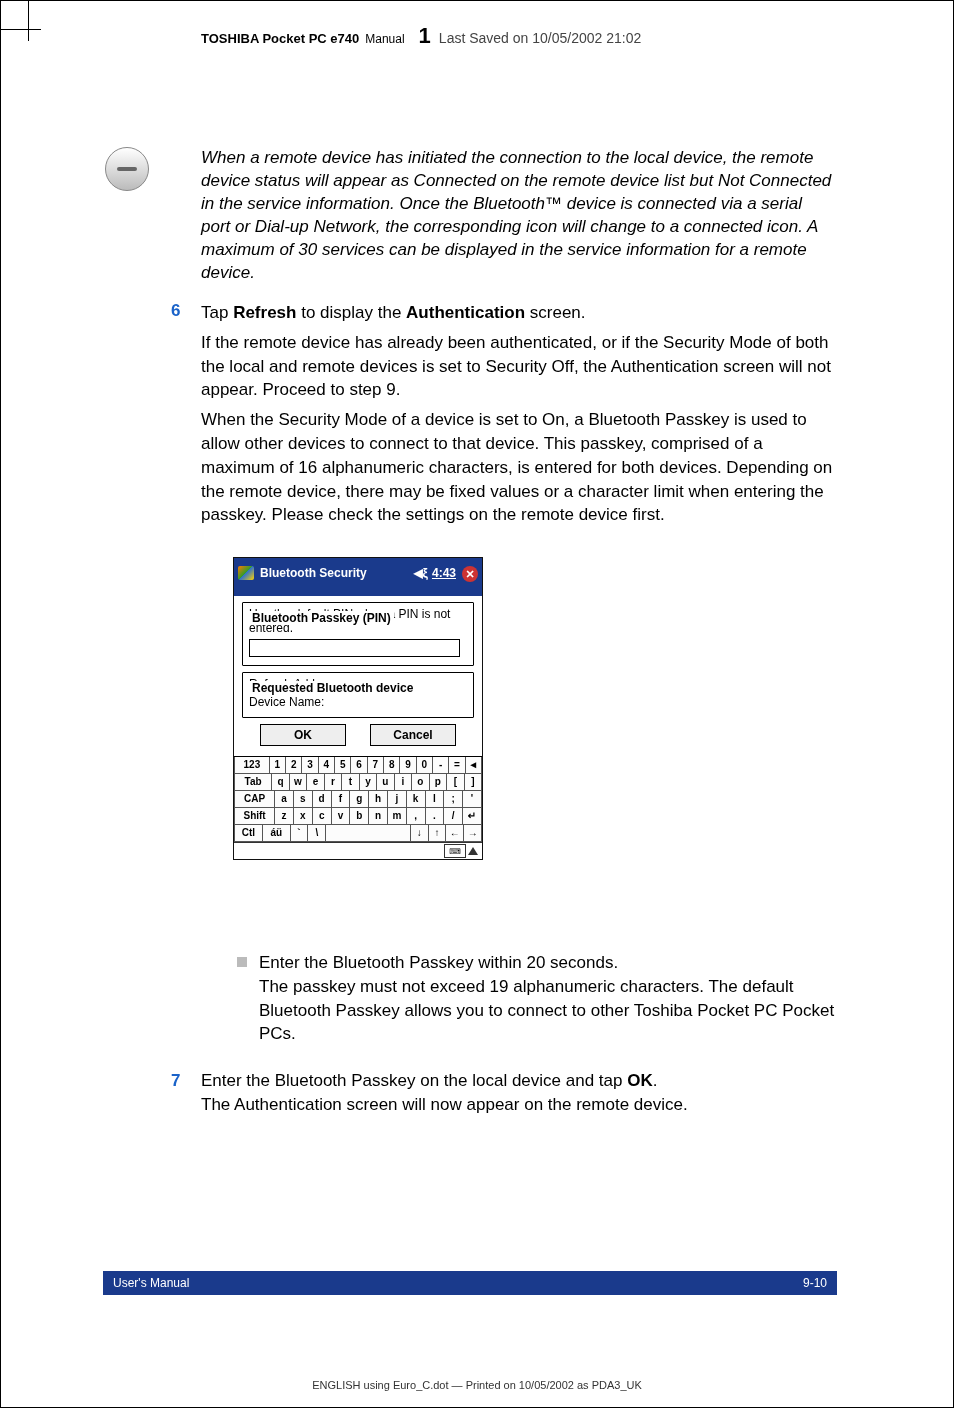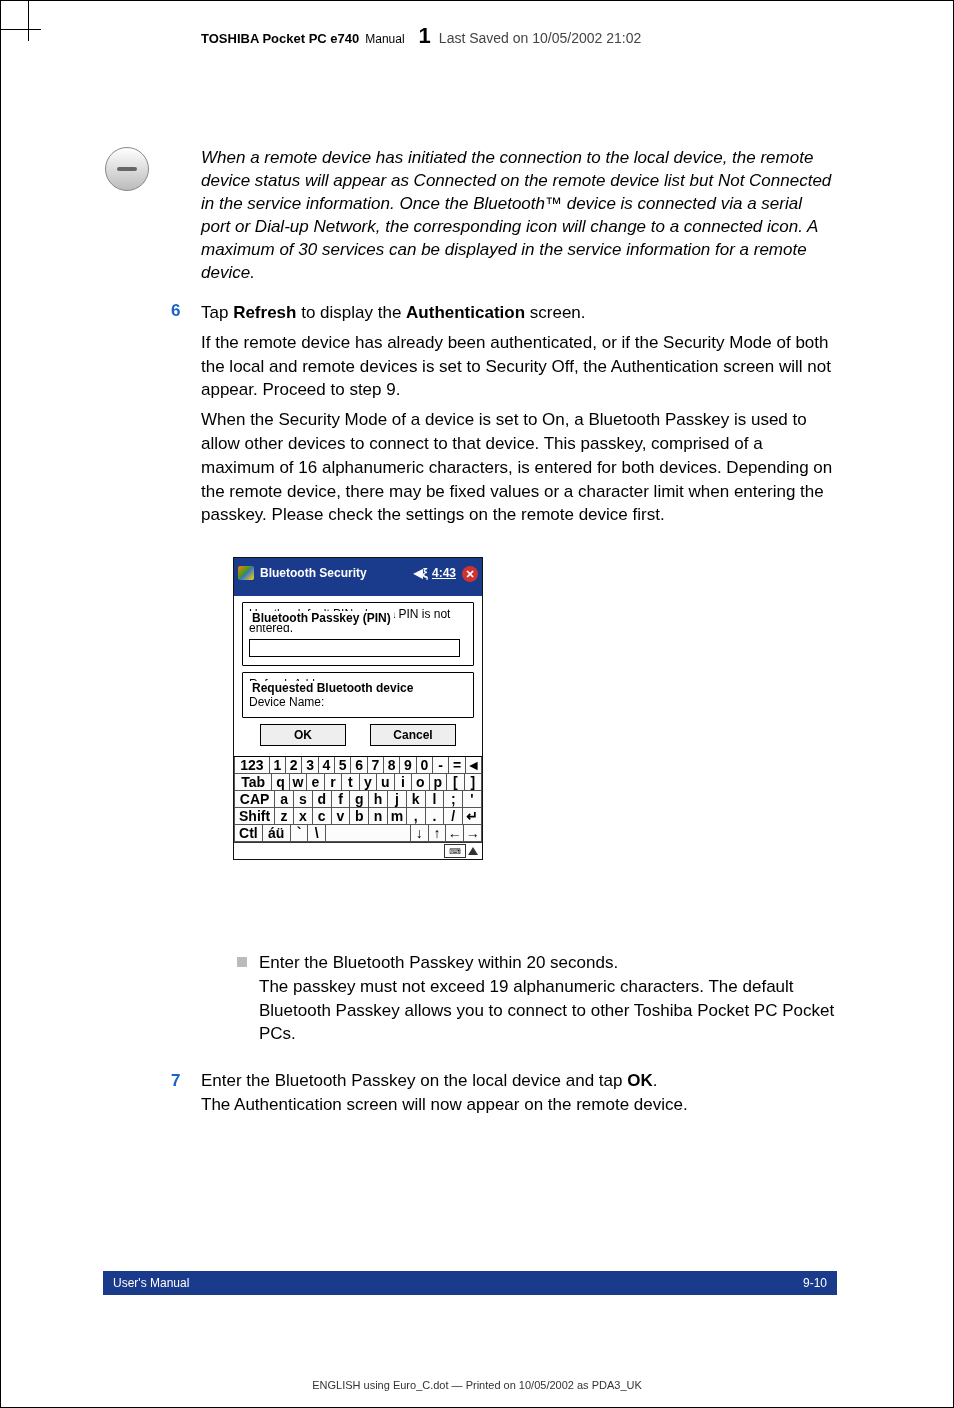--- a/index.html
+++ b/index.html
@@ -166,7 +166,7 @@
   }
   .ss-kbd {
     border-top: 1px solid #000;
-    font-size: 14px;
+    font-size: 10px;
     line-height: 1;
   }
   .kbd-row { display:flex; }

